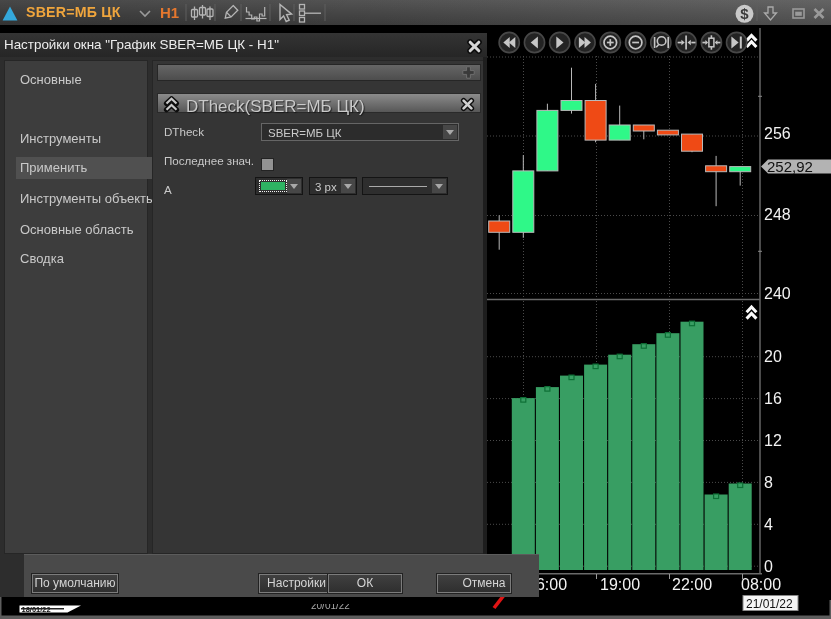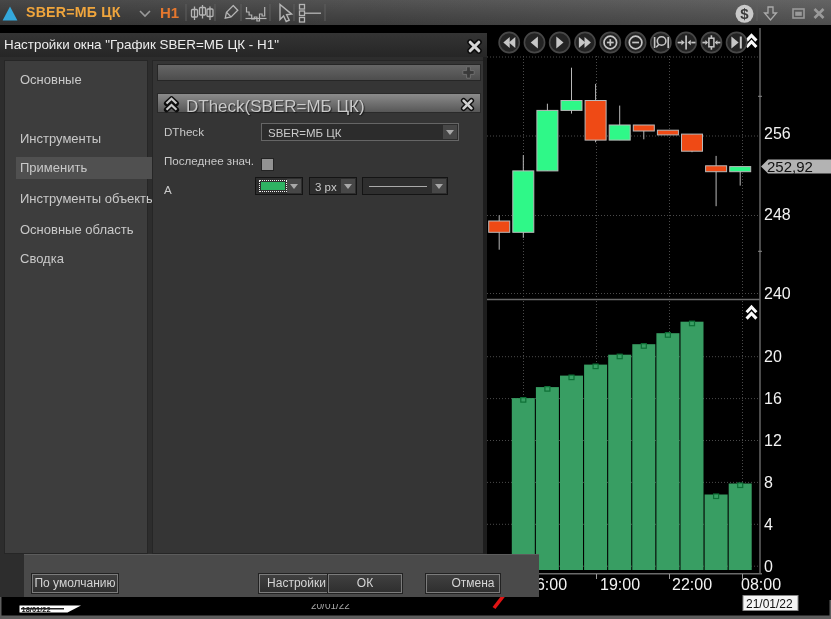--- a/index.html
+++ b/index.html
@@ -339,7 +339,7 @@
     <div class="btn" style="left:8px;  width:86px;">По умолчанию</div>
     <div class="btn" style="left:235px; width:75px;">Настройки</div>
     <div class="btn" style="left:304px; width:74px;">ОК</div>
-    <div class="btn" style="left:402px; width:74px;padding-left:20px;">Отмена</div>
+    <div class="btn" style="left:413px; width:74px;padding-left:20px;">Отмена</div>
   </div>
 </div>
 

